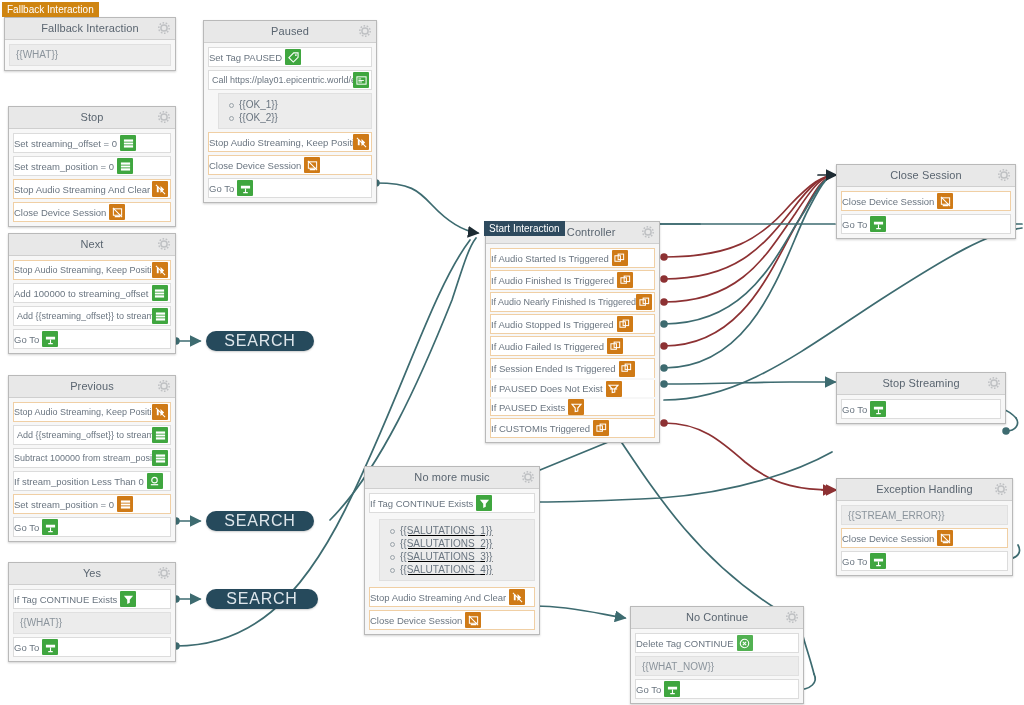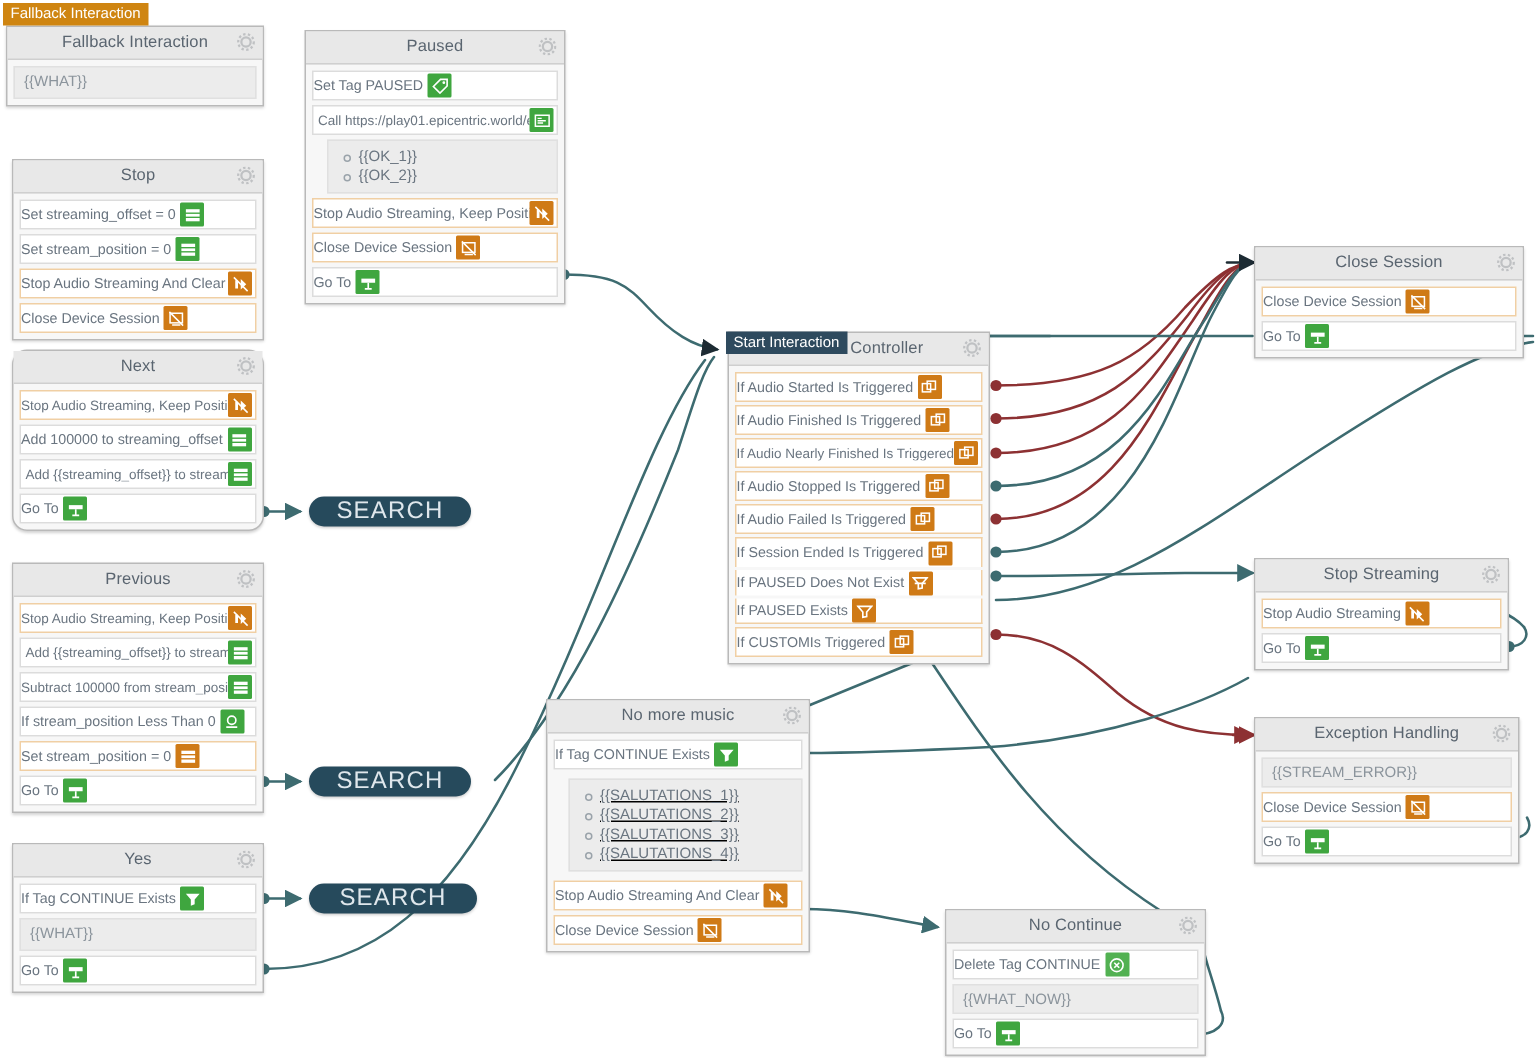--- a/index.html
+++ b/index.html
@@ -330,7 +330,7 @@
     </div>
   </div>
 
-  <div class="node" style="left:8px;top:233px;width:168px;border-radius:10px;">
+  <div class="node" style="left:8px;top:233px;width:168px;">
     <div class="node-header">
       <span>Next</span>
       <svg class="gear" viewBox="0 0 12 12">

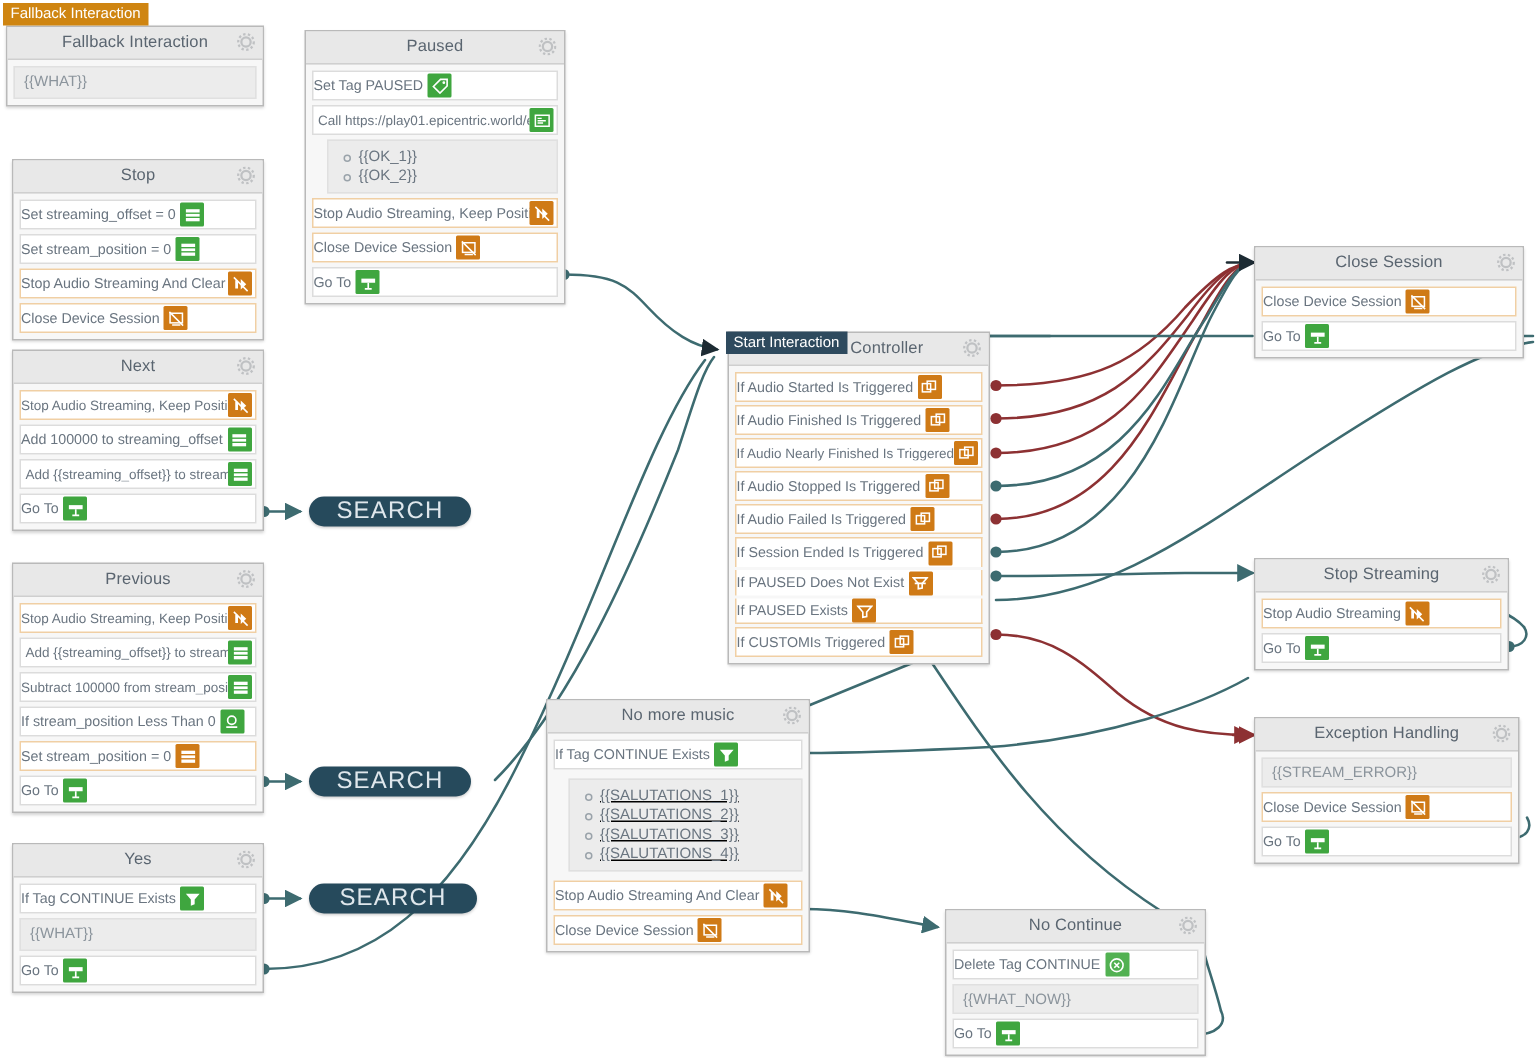--- a/index.html
+++ b/index.html
@@ -604,15 +604,6 @@
         </svg>
     </div>
     <div class="node-body">
-      <div class="row accent">
-        <span class="row-label">Stop Audio Streaming</span>
-        <span class="row-icon ico-orange">
-          <svg width="11" height="11" viewBox="0 0 12 12">
-              <path d="M2 3h2v6H2zM6 2.2l4 3.8-4 3.8z" fill="#fff"></path>
-              <path d="M1 1l10 10" stroke="#fff" stroke-width="1.1"></path>
-            </svg>
-        </span>
-      </div>
       <div class="row">
         <span class="row-label">Go To</span>
         <span class="row-icon ico-green">

